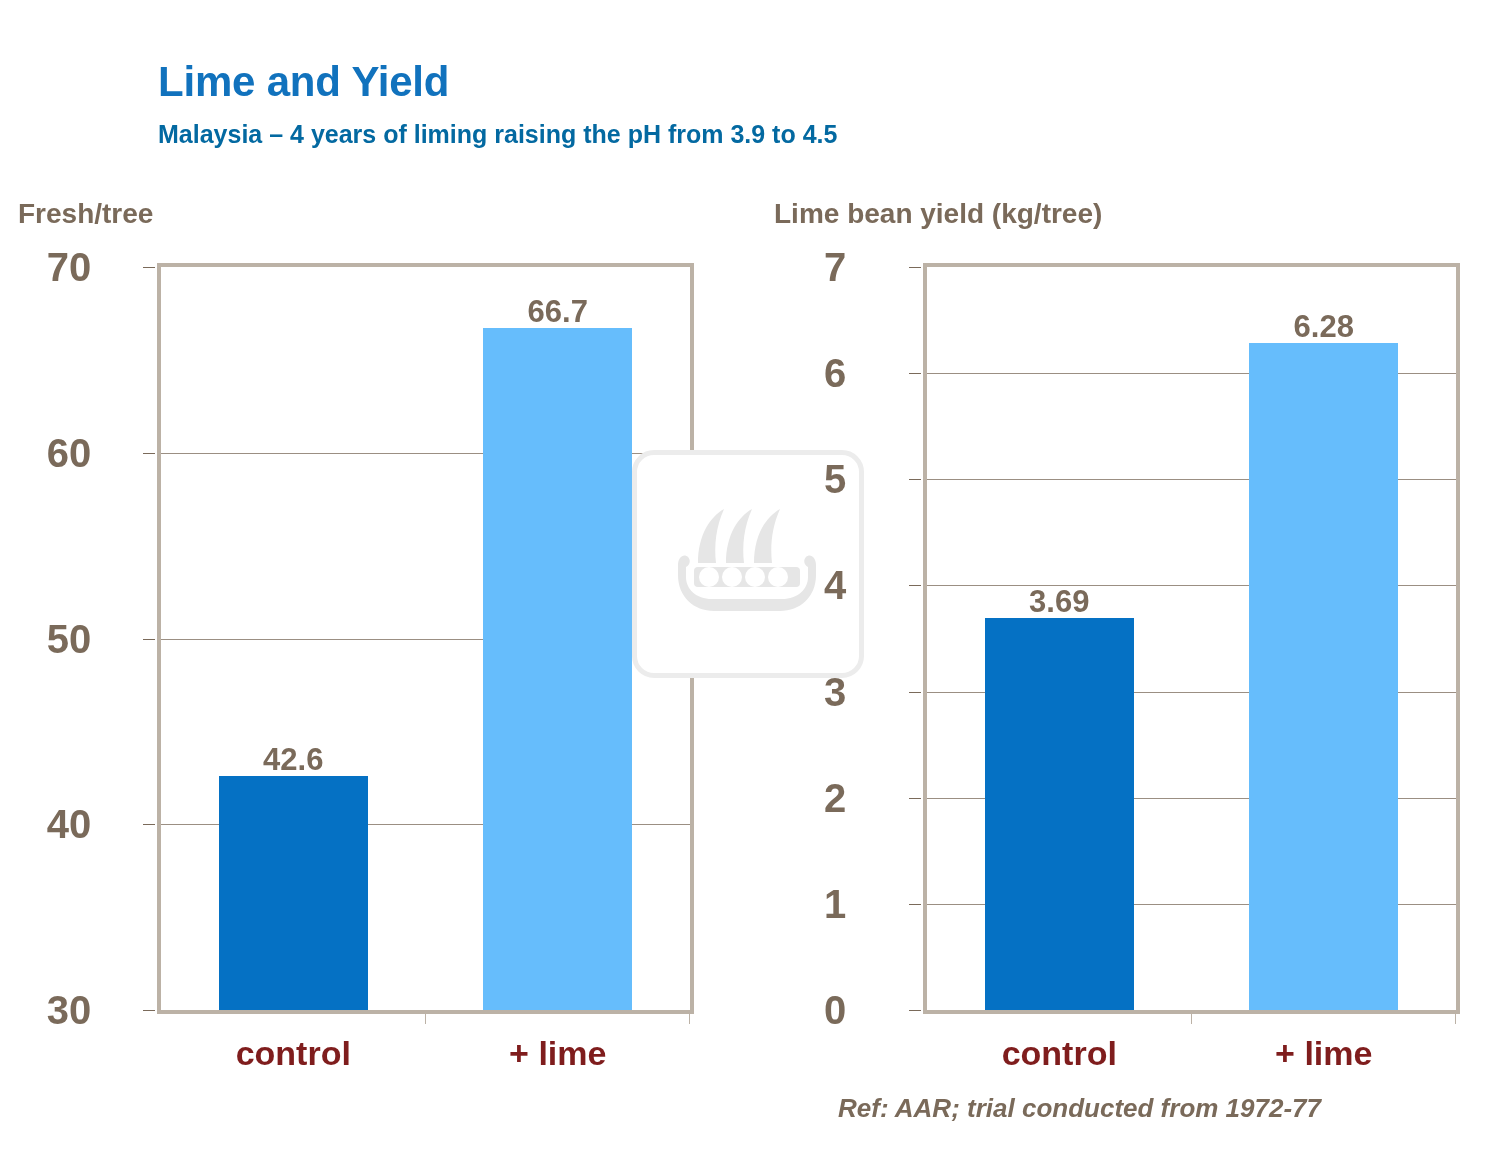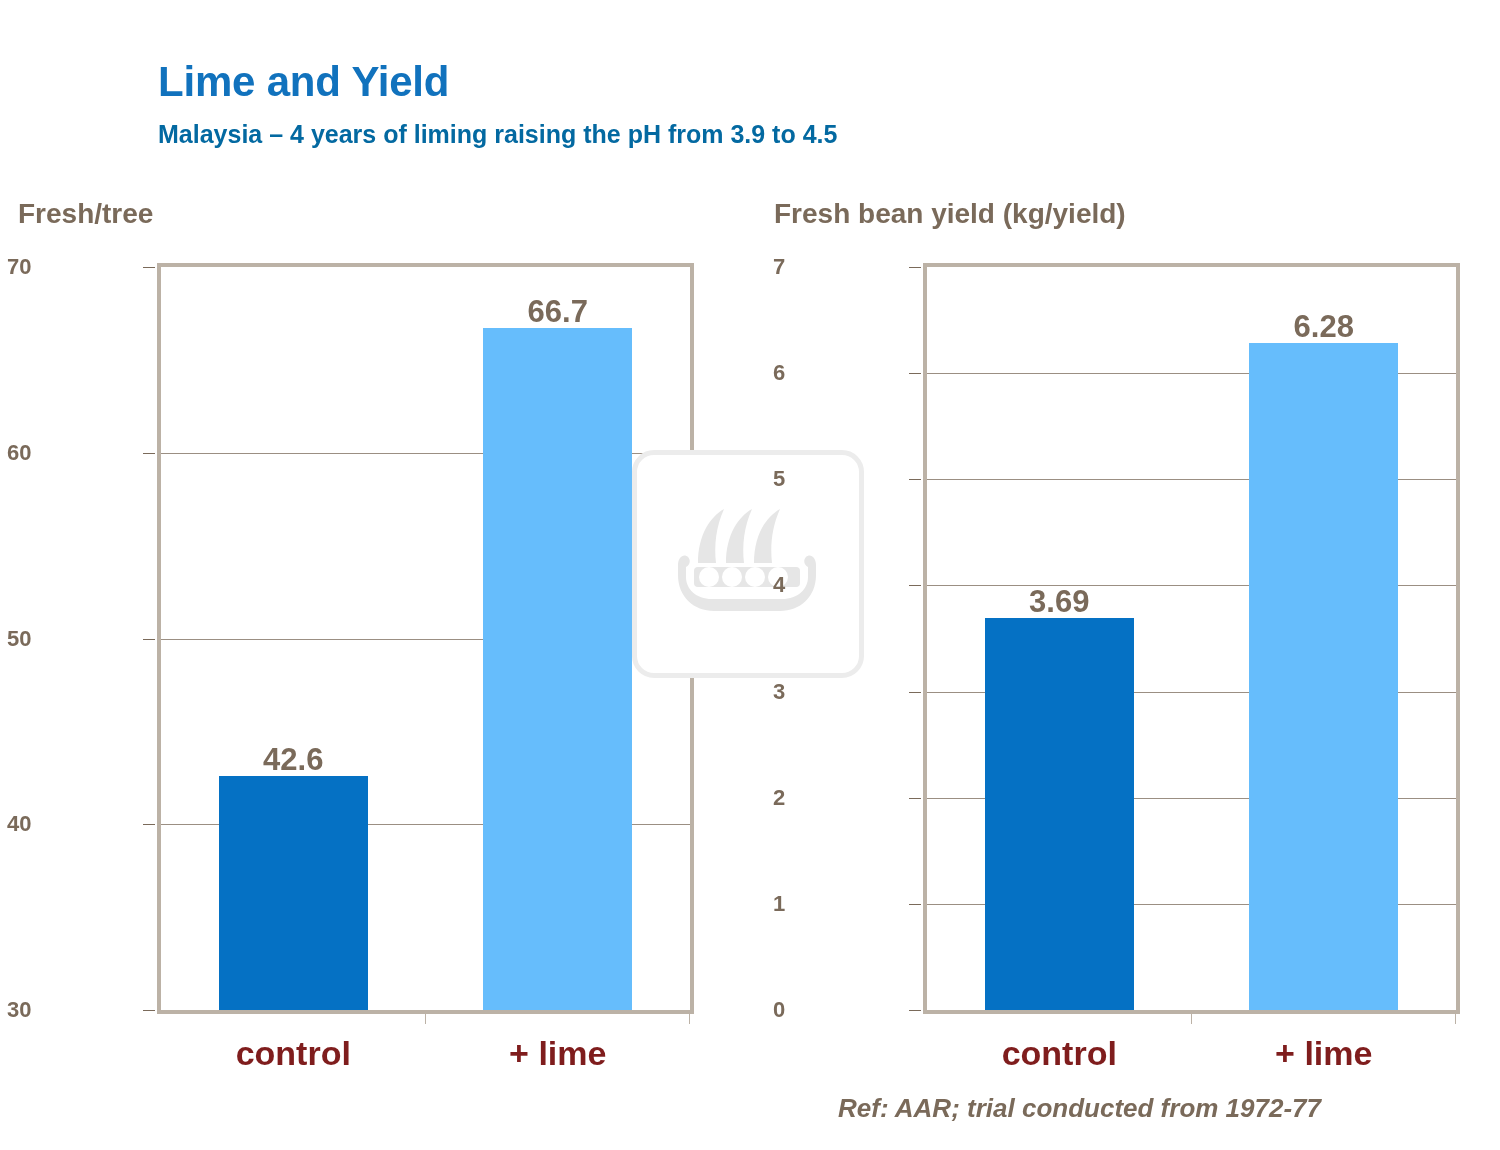--- a/index.html
+++ b/index.html
@@ -186,7 +186,7 @@
     </div>
 </div>
 
-<div class="panel-title" id="panel-title-right">Fresh bean yield (kg/yield)</div>
+<div class="panel-title" id="panel-title-right">Lime bean yield (kg/tree)</div>
 
 <div class="plot-frame" id="plot-right">
   <div class="plot-inner" id="plot-right-inner">

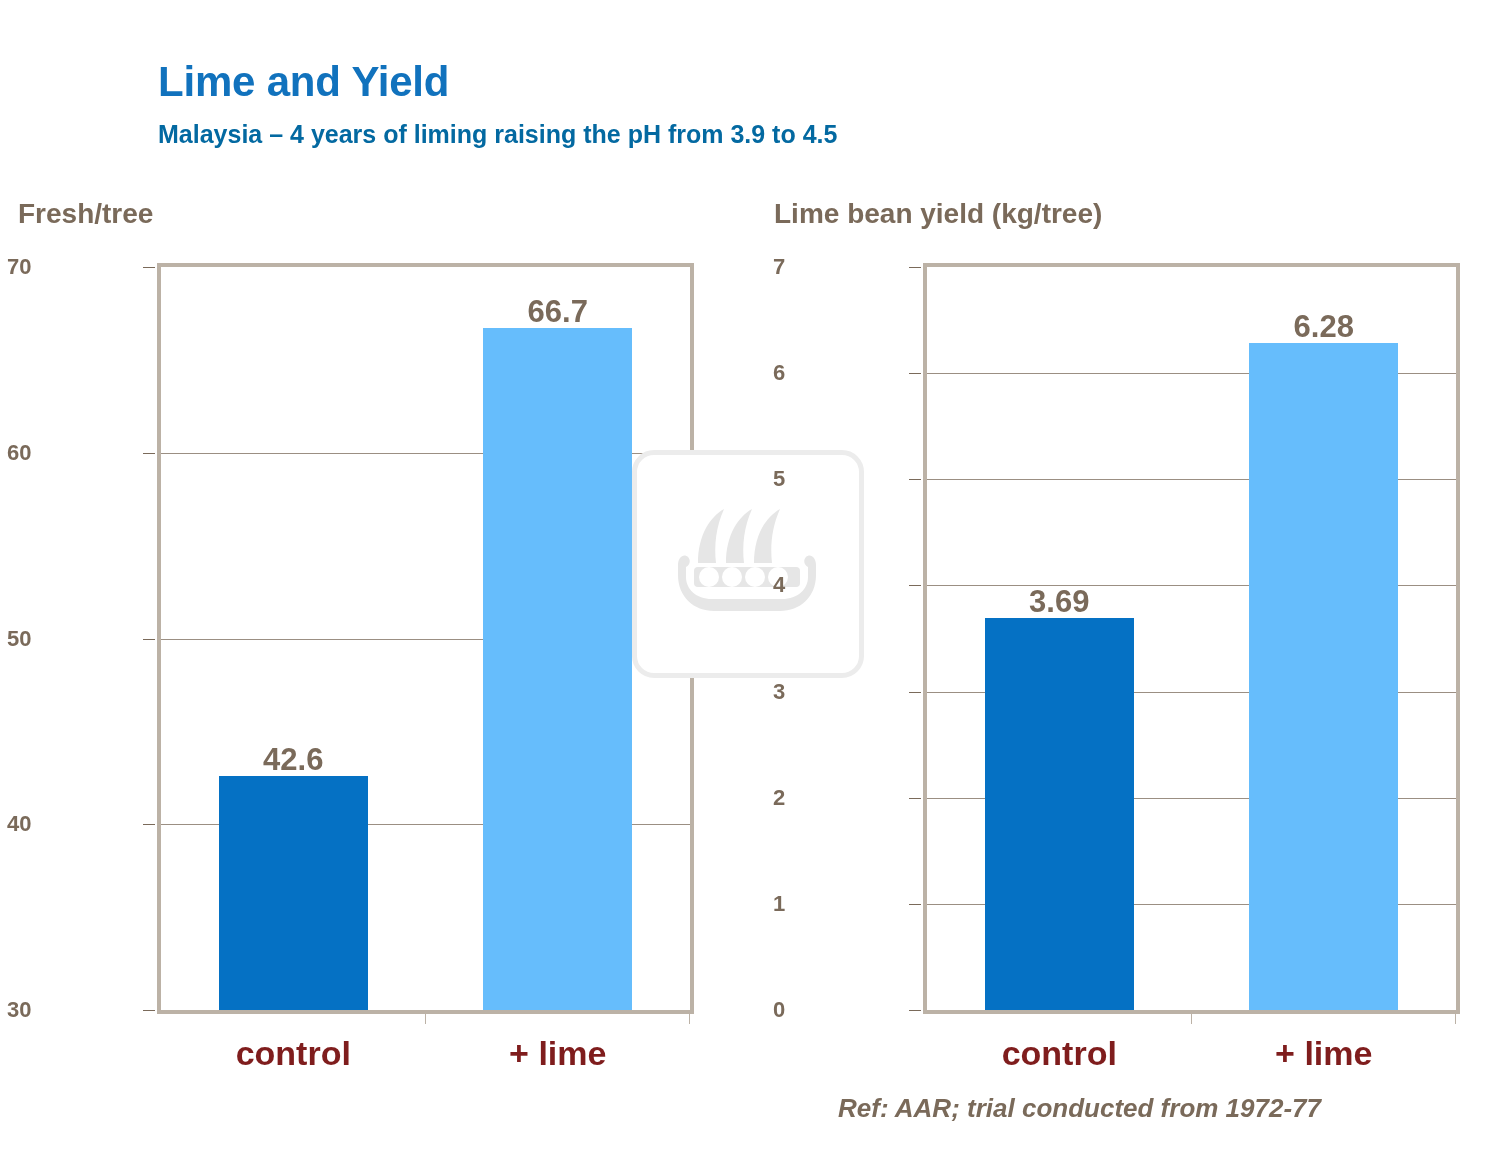--- a/index.html
+++ b/index.html
@@ -92,10 +92,10 @@
   
   .ytick-label {
     position: absolute;
-    font-size: 22px;
-    font-weight: bold;
-    color: #7a6a5a;
-    text-align: left;
+    font-size: 40px;
+    font-weight: bold;
+    color: #7a6a5a;
+    text-align: center;
     transform: translateY(-50%);
     white-space: nowrap;
   }

